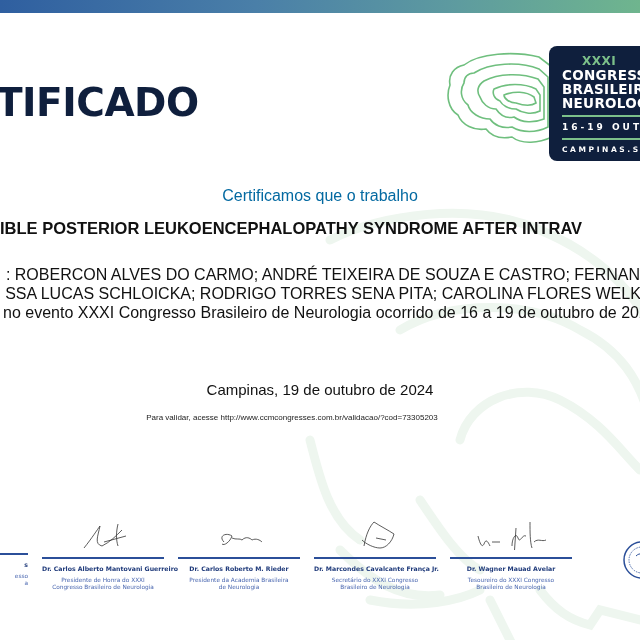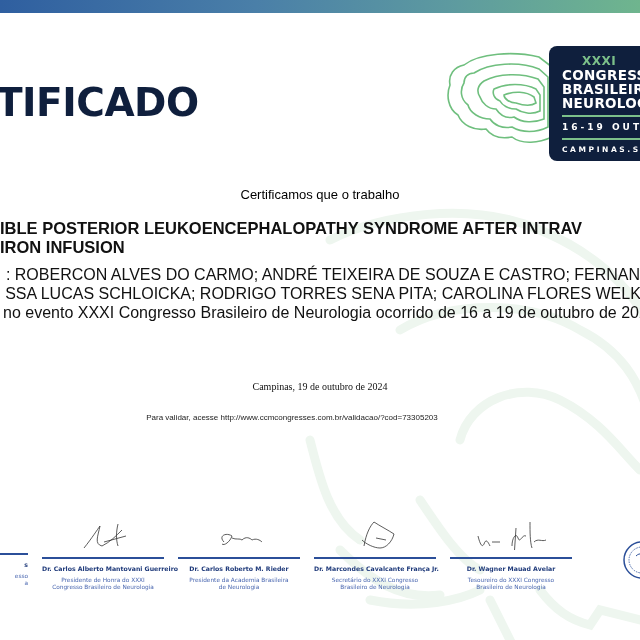--- a/index.html
+++ b/index.html
@@ -40,7 +40,7 @@
 
     .intro {
       position: absolute; left: 0; top: 187px; width: 640px; text-align: center;
-      font-size: 13px; color: #000000;
+      font-size: 16px; color: #0369a1;
     }
 
     .work-title {

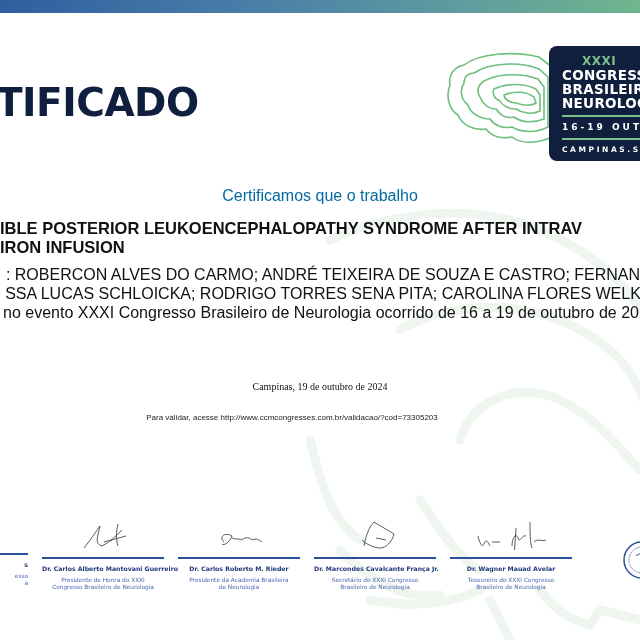--- a/index.html
+++ b/index.html
@@ -44,7 +44,7 @@
     }
 
     .work-title {
-      position: absolute; left: 0; top: 219px; width: 520px; text-align: left;
+      position: absolute; left: 0; top: 219px; width: 520px; text-align: right;
       font-size: 16.5px; font-weight: bold; color: #111; line-height: 19px; white-space: nowrap;
     }
     .work-title div { white-space: nowrap; }

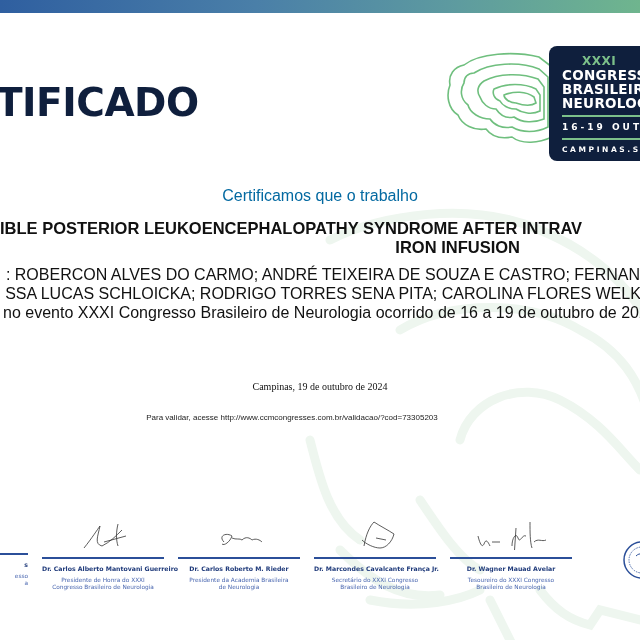--- a/index.html
+++ b/index.html
@@ -121,7 +121,6 @@
 
 <div class="work-title">
   <div>IBLE POSTERIOR LEUKOENCEPHALOPATHY SYNDROME AFTER INTRAV</div>
-  <div>IRON INFUSION</div>
 </div>
 
 <div class="authors">

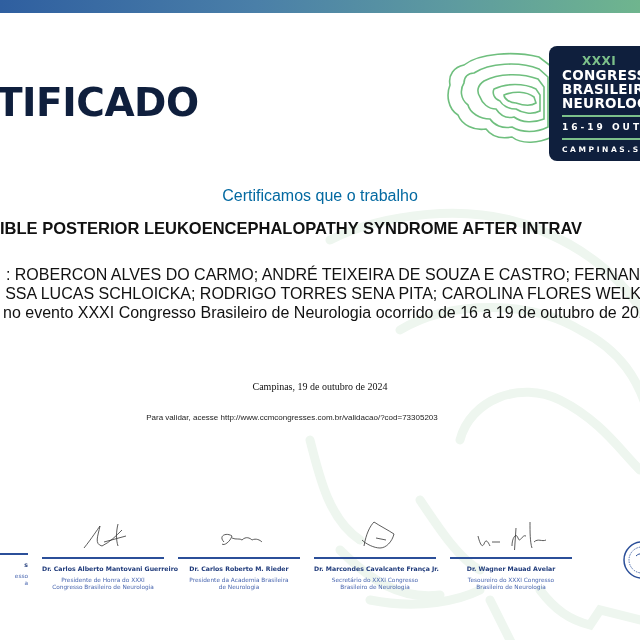--- a/index.html
+++ b/index.html
@@ -57,7 +57,7 @@
 
     .city-date {
       position: absolute; left: 0; top: 381px; width: 640px; text-align: center;
-      font-size: 10px; color: #111; font-family: Liberation Serif, serif;
+      font-size: 15px; color: #111;
     }
 
     .validate {

